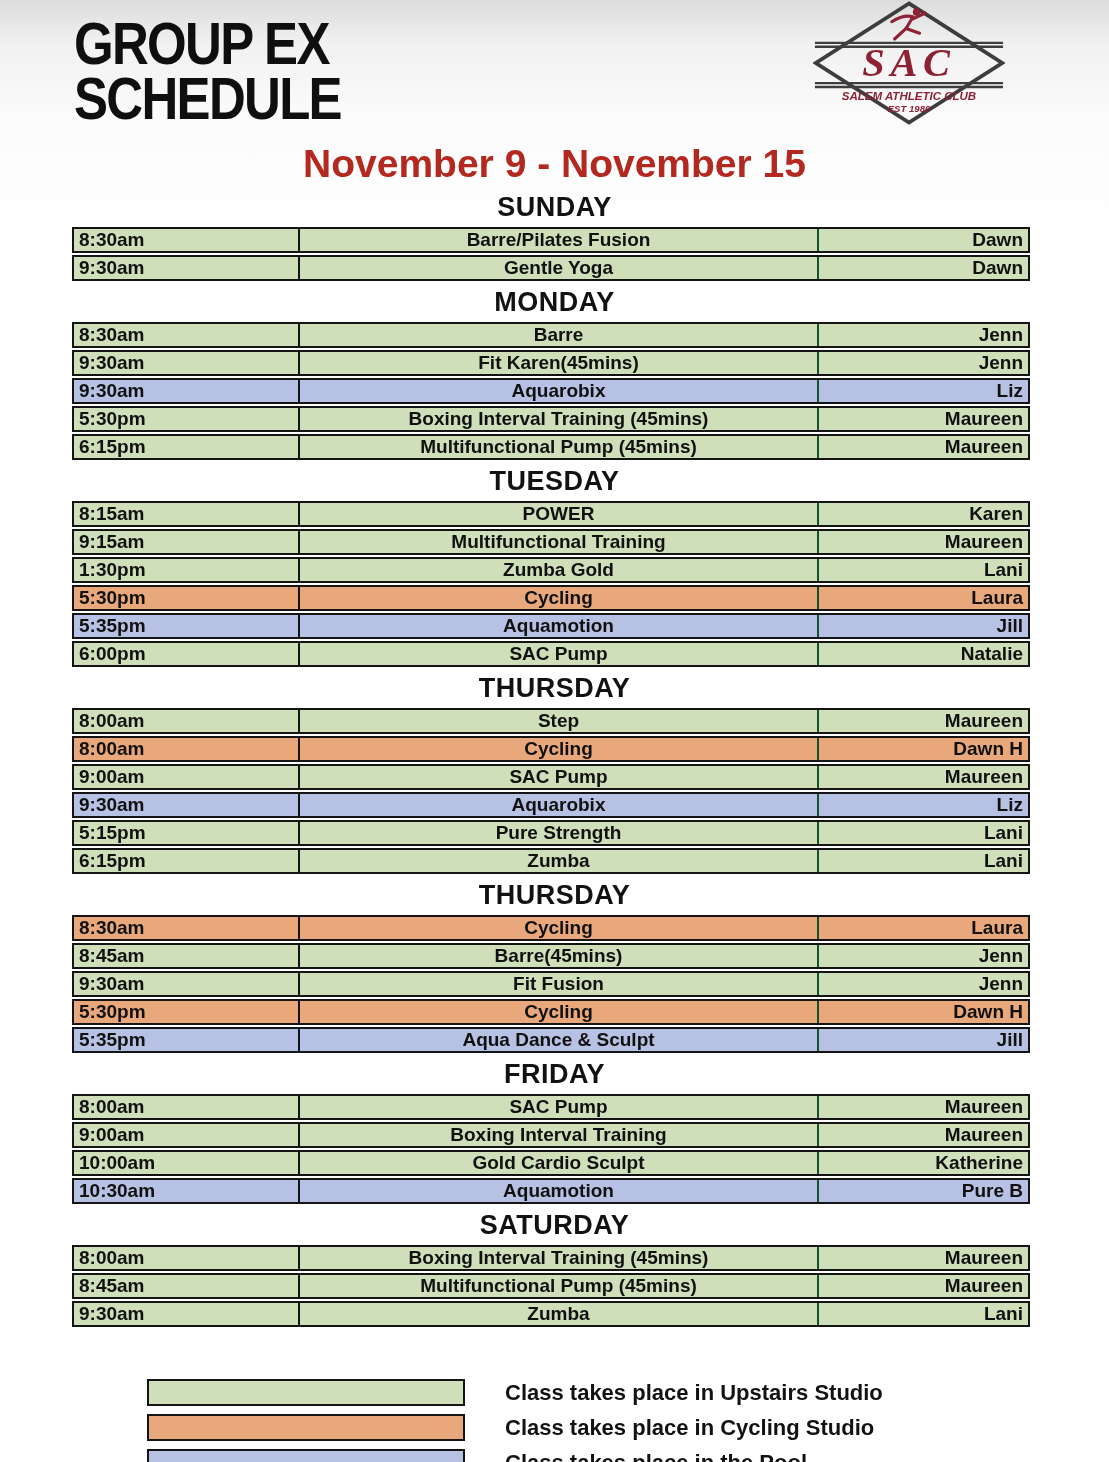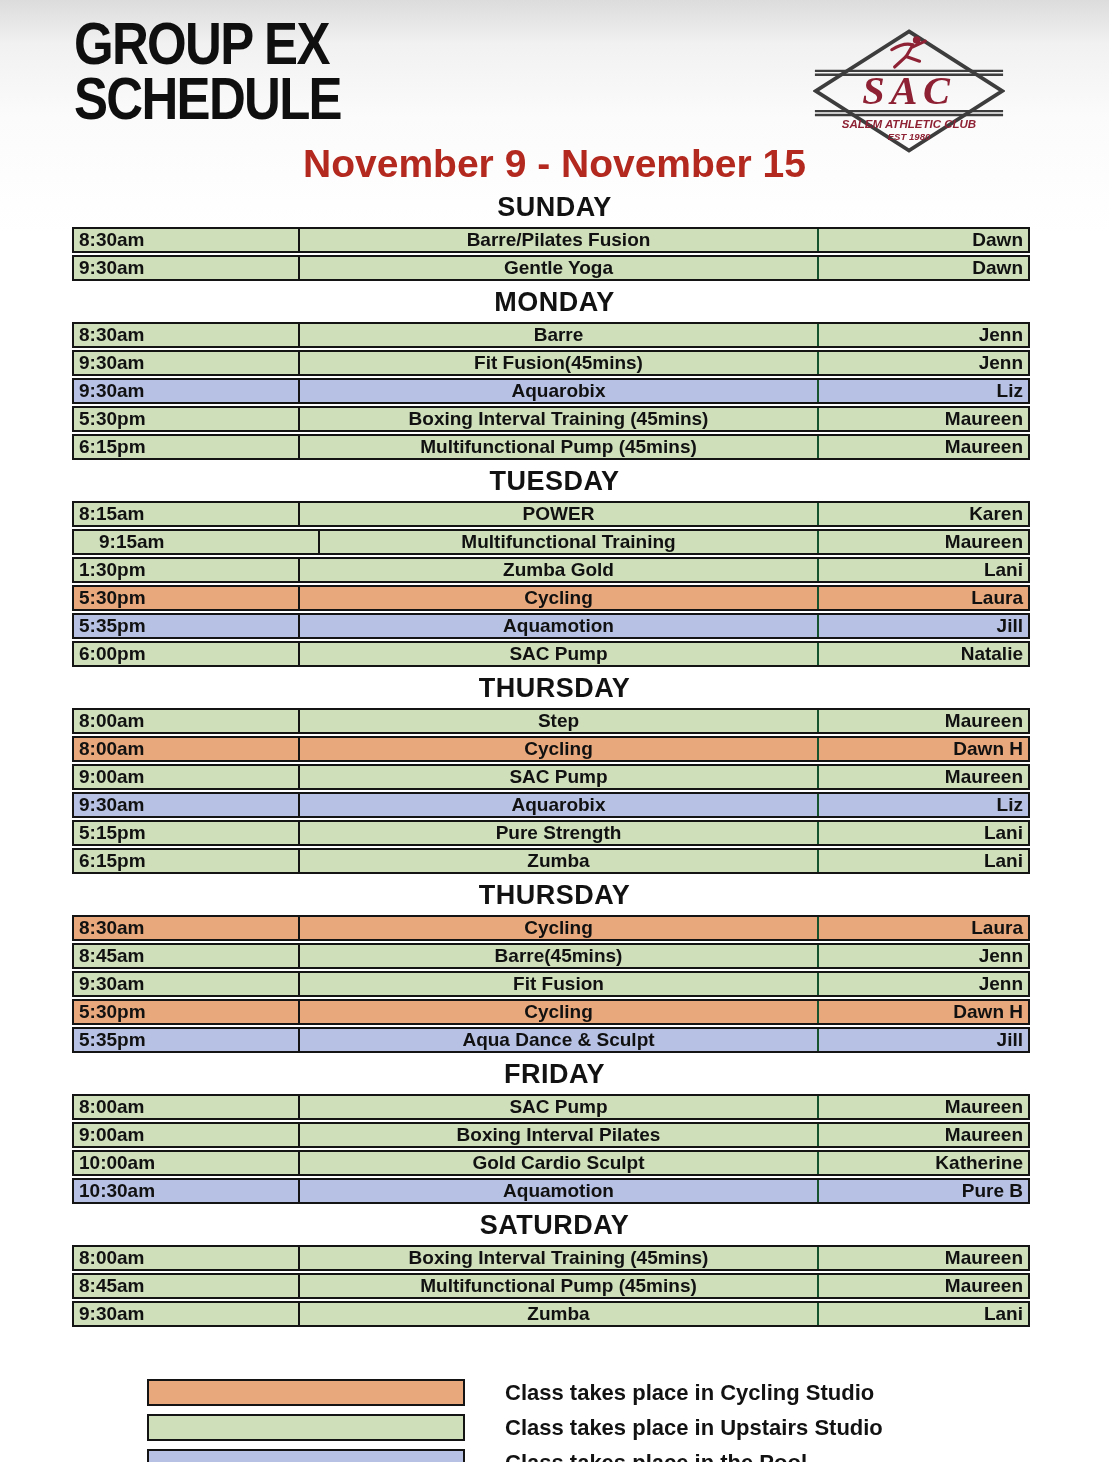--- a/index.html
+++ b/index.html
@@ -23,7 +23,7 @@
     transform:scaleX(0.85); transform-origin:left top;
     white-space:nowrap;
   }
-  .logo-wrap { position:absolute; right:104px; top:28px; width:192px; height:126px; }
+  .logo-wrap { position:absolute; right:104px; top:0; width:192px; height:126px; }
   .date-range {
     text-align:center;
     font-size:39px; font-weight:800; color:#b4291f;

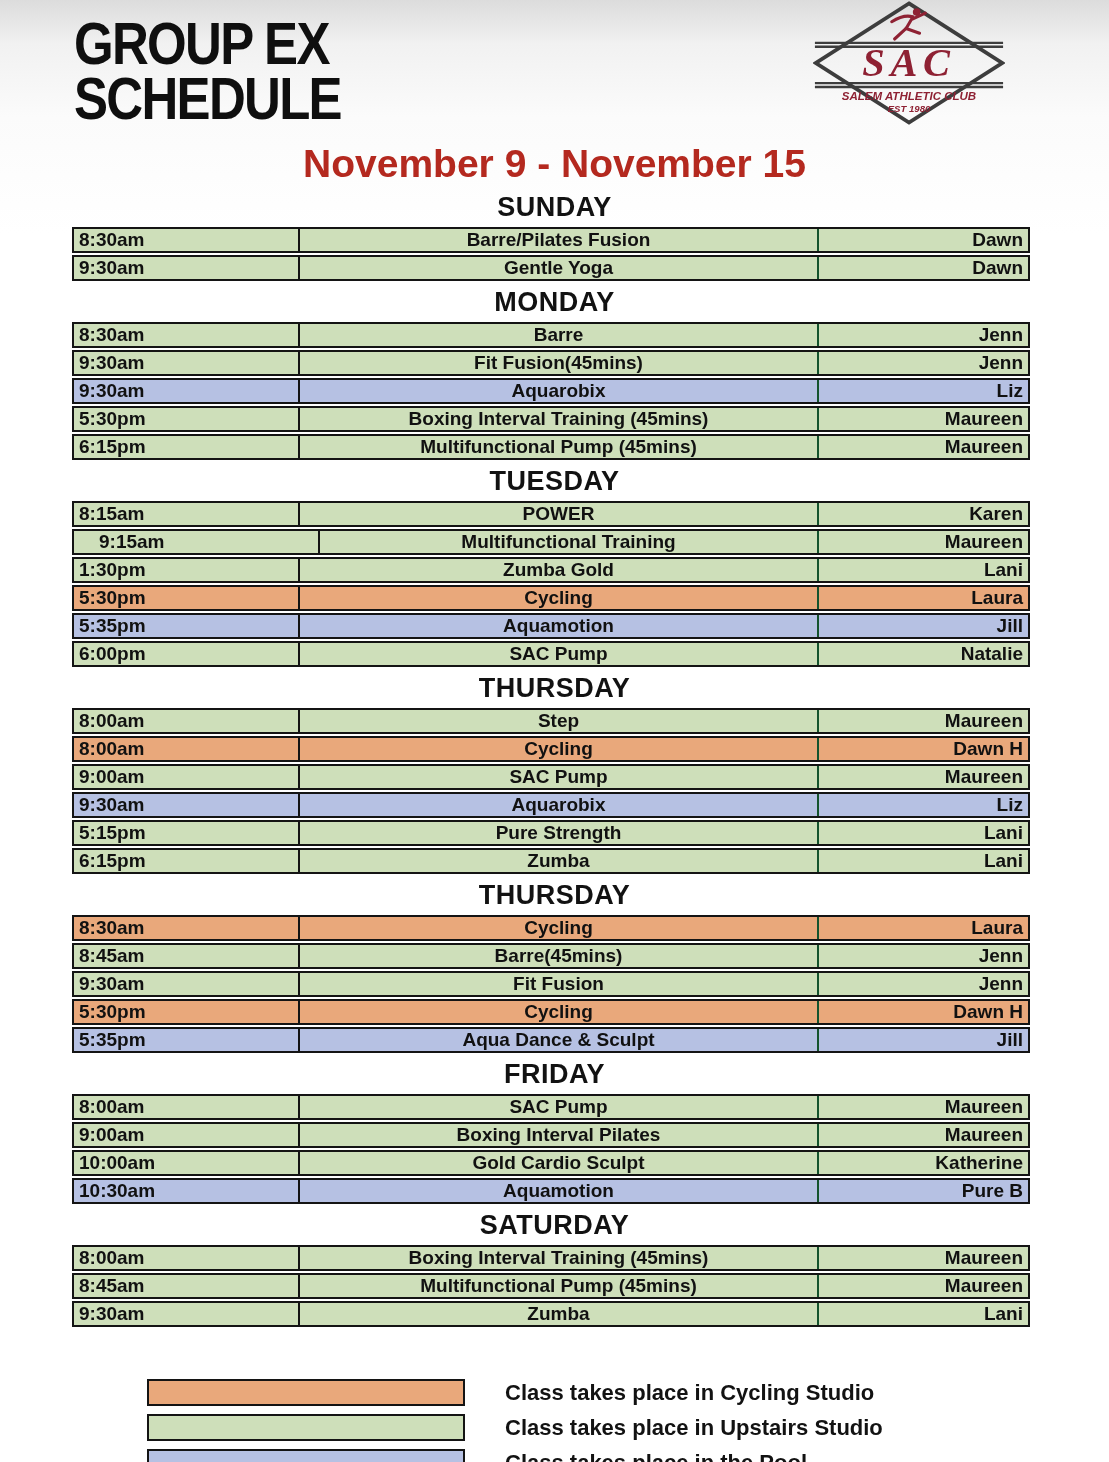--- a/index.html
+++ b/index.html
@@ -121,7 +121,7 @@
         </div>
         <div class="class-row" style="background: rgb(206, 223, 186);">
           <div class="cell c-time">9:30am</div>
-          <div class="cell c-name">Fit Fusion(45mins)</div>
+          <div class="cell c-name">Fit Karen(45mins)</div>
           <div class="cell c-inst">Jenn</div>
         </div>
         <div class="class-row" style="background: rgb(182, 193, 227);">

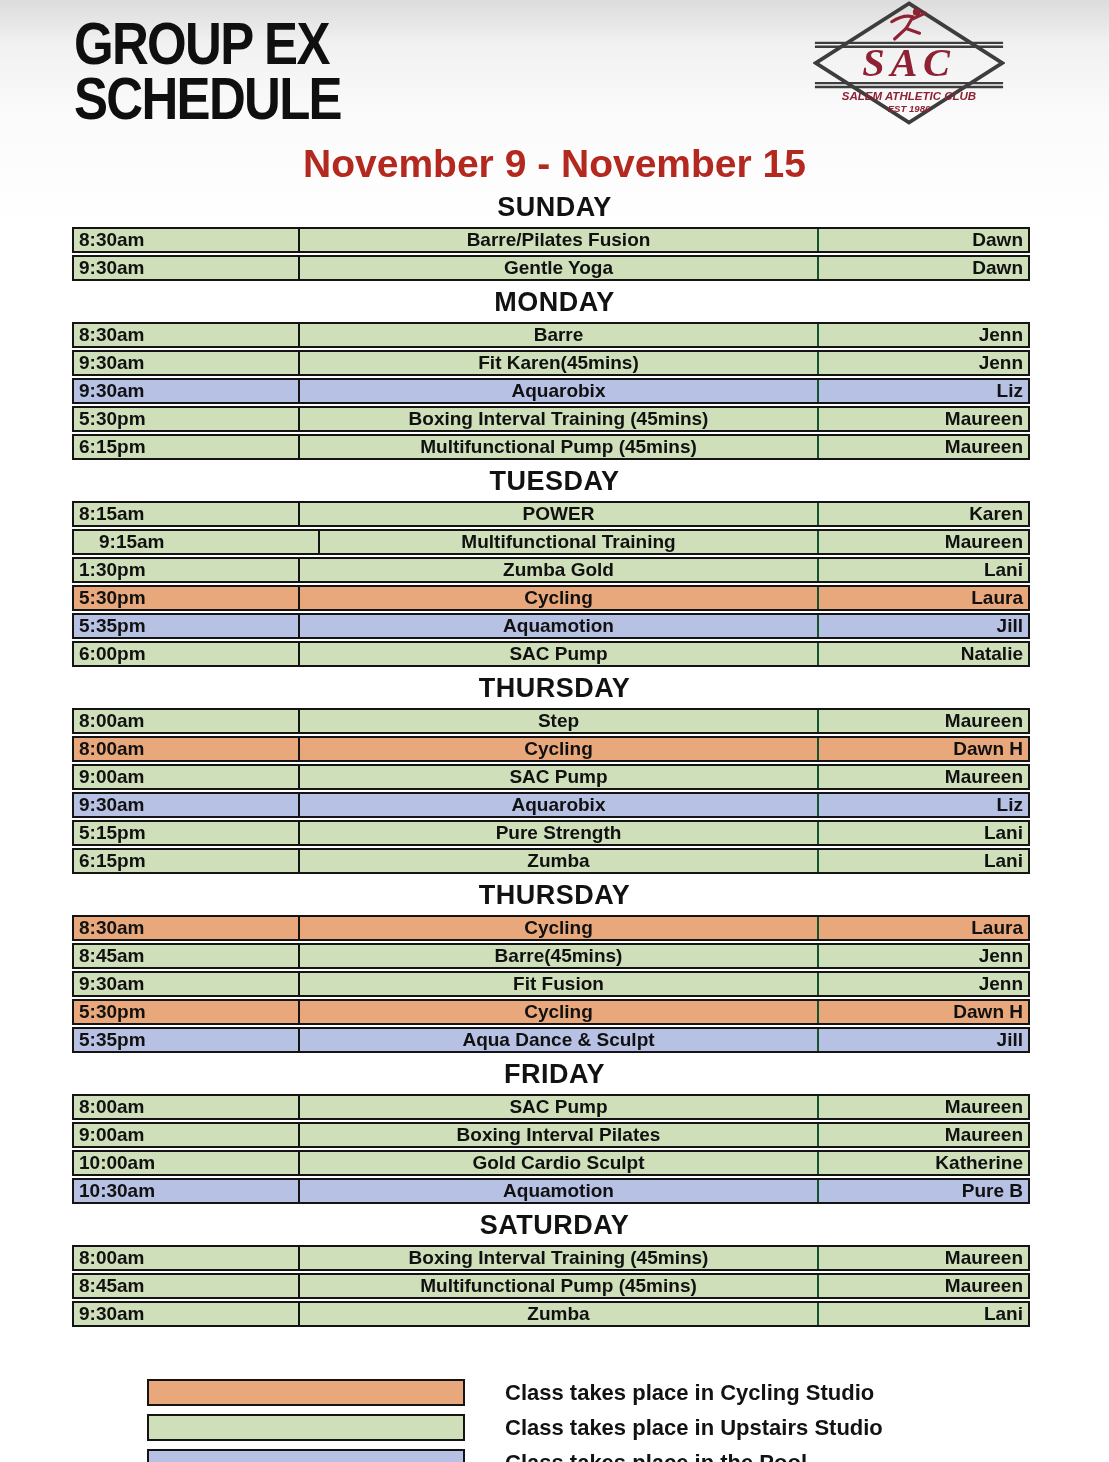--- a/index.html
+++ b/index.html
@@ -147,7 +147,7 @@
           <div class="cell c-name">POWER</div>
           <div class="cell c-inst">Karen</div>
         </div>
-        <div class="class-row" style="background: rgb(206, 223, 186); padding-left: 20px;">
+        <div class="class-row" style="background: rgb(206, 223, 186);">
           <div class="cell c-time">9:15am</div>
           <div class="cell c-name">Multifunctional Training</div>
           <div class="cell c-inst">Maureen</div>

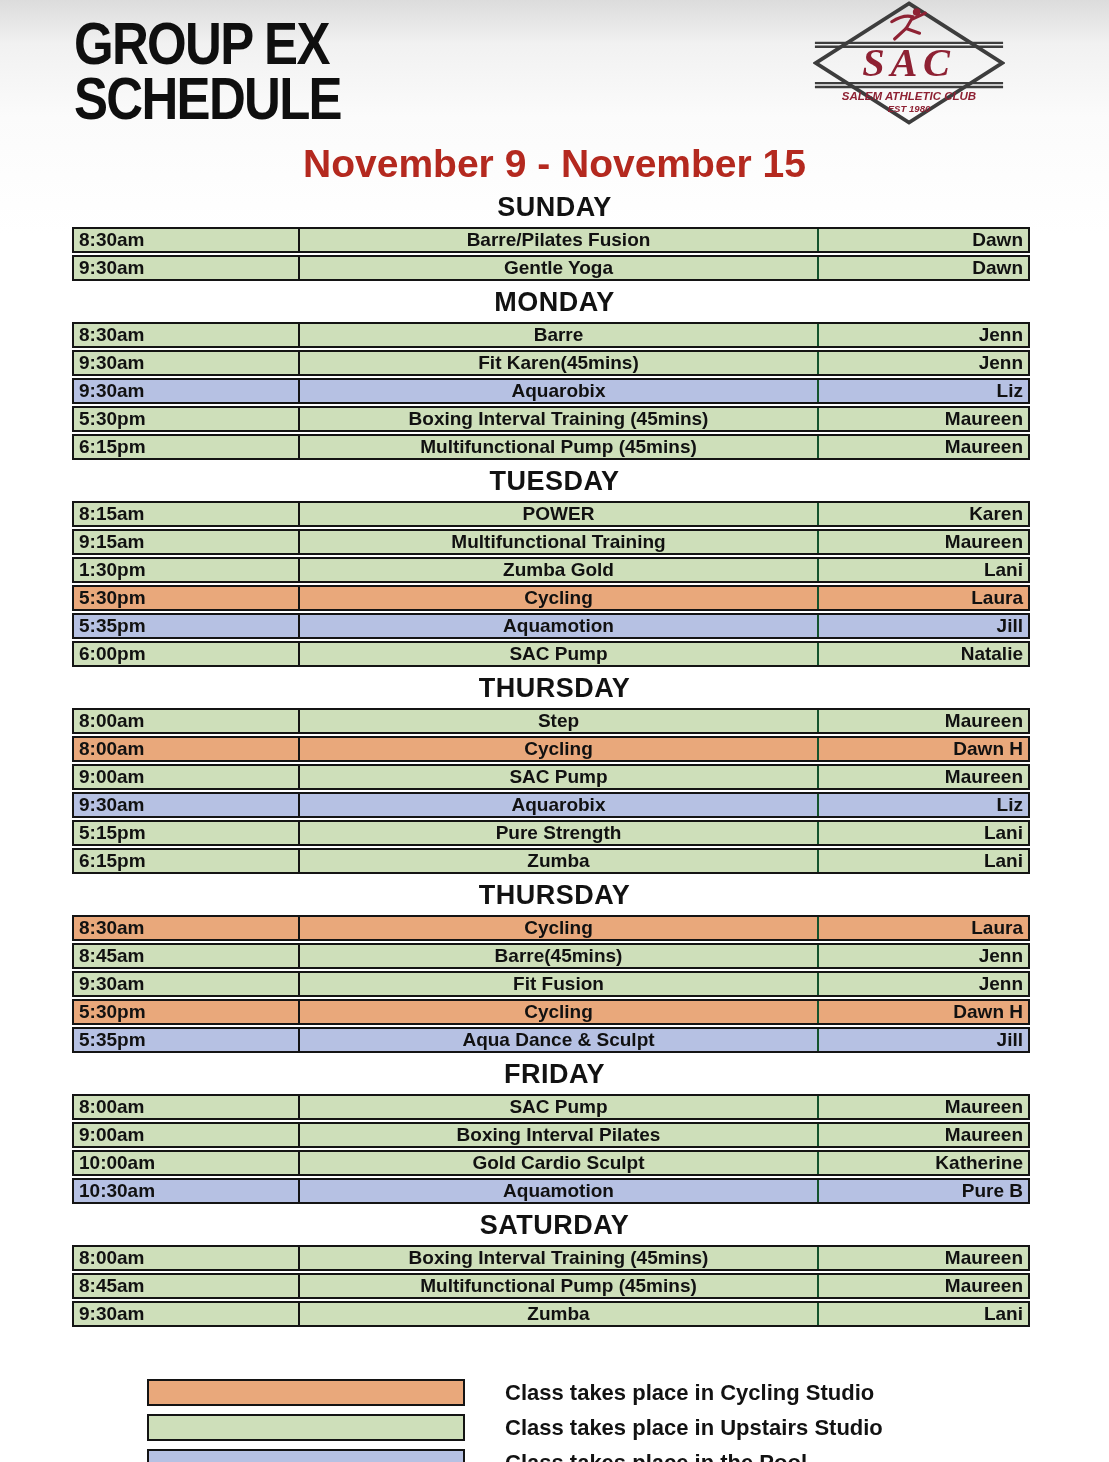--- a/index.html
+++ b/index.html
@@ -243,7 +243,7 @@
         </div>
         <div class="class-row" style="background: rgb(206, 223, 186);">
           <div class="cell c-time">9:00am</div>
-          <div class="cell c-name">Boxing Interval Pilates</div>
+          <div class="cell c-name">Boxing Interval Training</div>
           <div class="cell c-inst">Maureen</div>
         </div>
         <div class="class-row" style="background: rgb(206, 223, 186);">

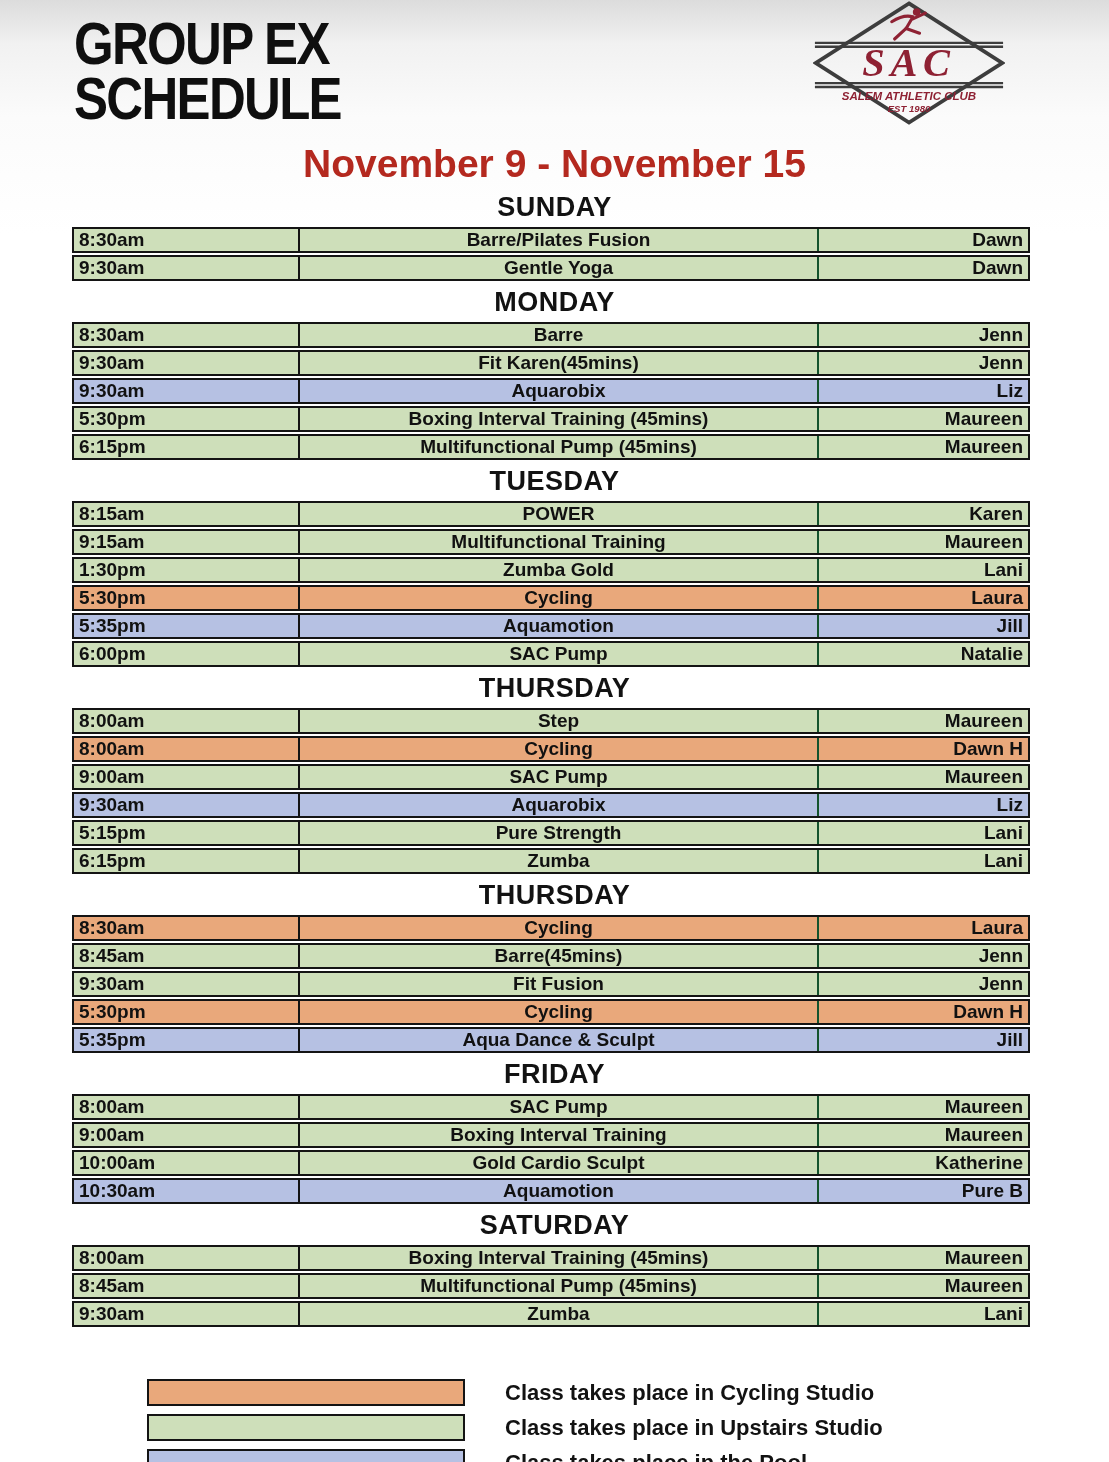--- a/index.html
+++ b/index.html
@@ -279,12 +279,12 @@
 
   <section class="legend" id="legend">
       <div class="legend-row">
+        <div class="legend-swatch" style="background: rgb(206, 223, 186);"></div>
+        <div class="legend-label">Class takes place in Upstairs Studio</div>
+      </div>
+      <div class="legend-row">
         <div class="legend-swatch" style="background: rgb(233, 168, 123);"></div>
         <div class="legend-label">Class takes place in Cycling Studio</div>
-      </div>
-      <div class="legend-row">
-        <div class="legend-swatch" style="background: rgb(206, 223, 186);"></div>
-        <div class="legend-label">Class takes place in Upstairs Studio</div>
       </div>
       <div class="legend-row">
         <div class="legend-swatch" style="background: rgb(182, 193, 227);"></div>

